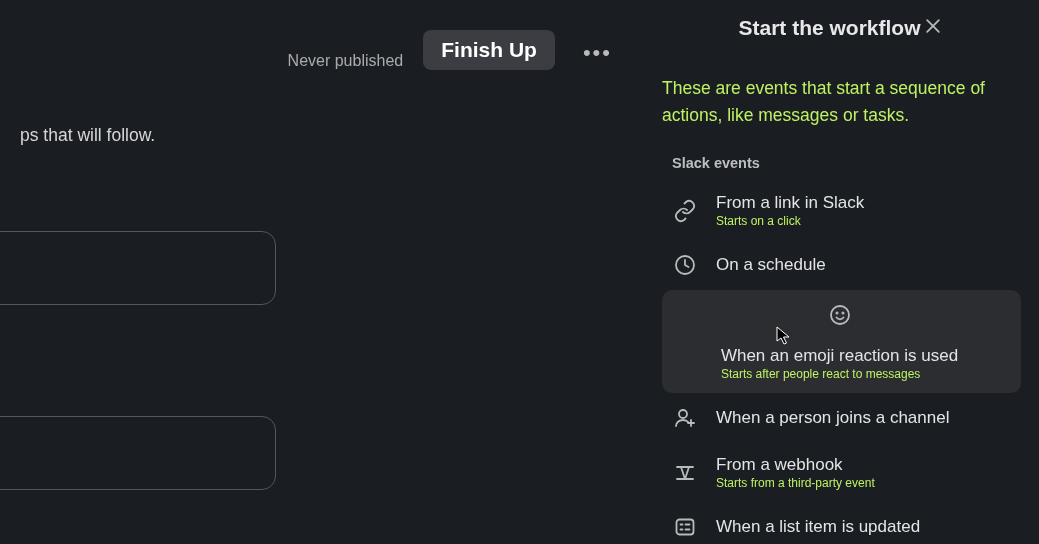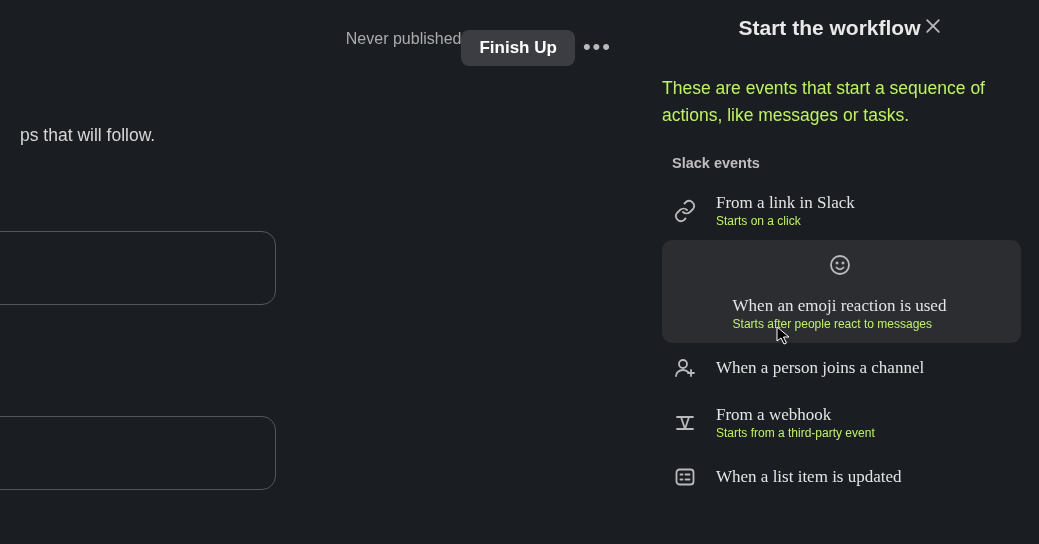--- a/index.html
+++ b/index.html
@@ -22,8 +22,8 @@
     top: 30px;
     right: 20px;
     display: flex;
-    align-items: flex-start;
-    gap: 0;
+    align-items: flex-end;
+    gap: 20px;
   }
   .status-text {
     color: #ababad;

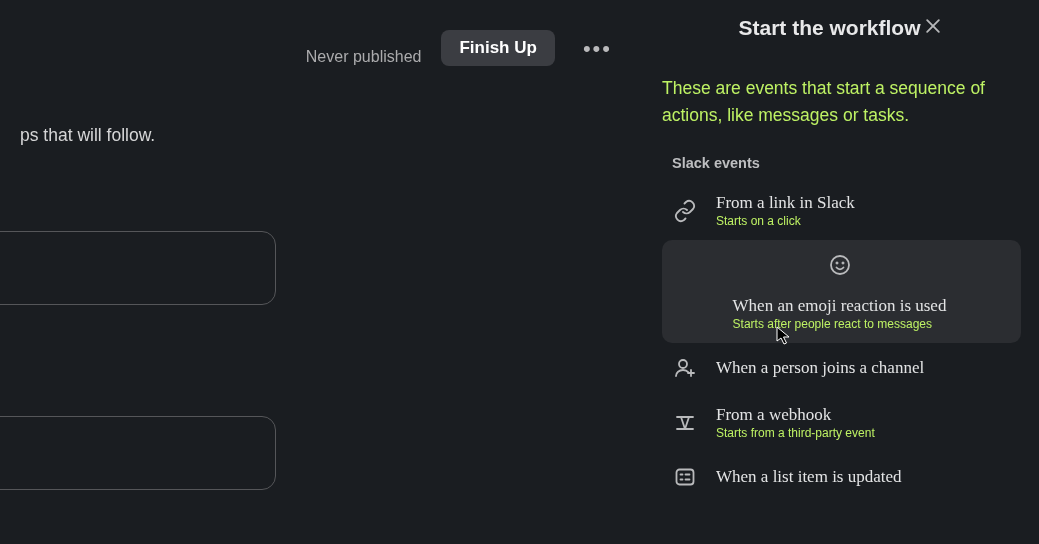--- a/index.html
+++ b/index.html
@@ -32,7 +32,7 @@
   .finish-btn {
     background: #3b3d42;
     color: #ffffff;
-    font-size: 17px;
+    font-size: 21px;
     font-weight: 700;
     padding: 8px 18px;
     border: none;

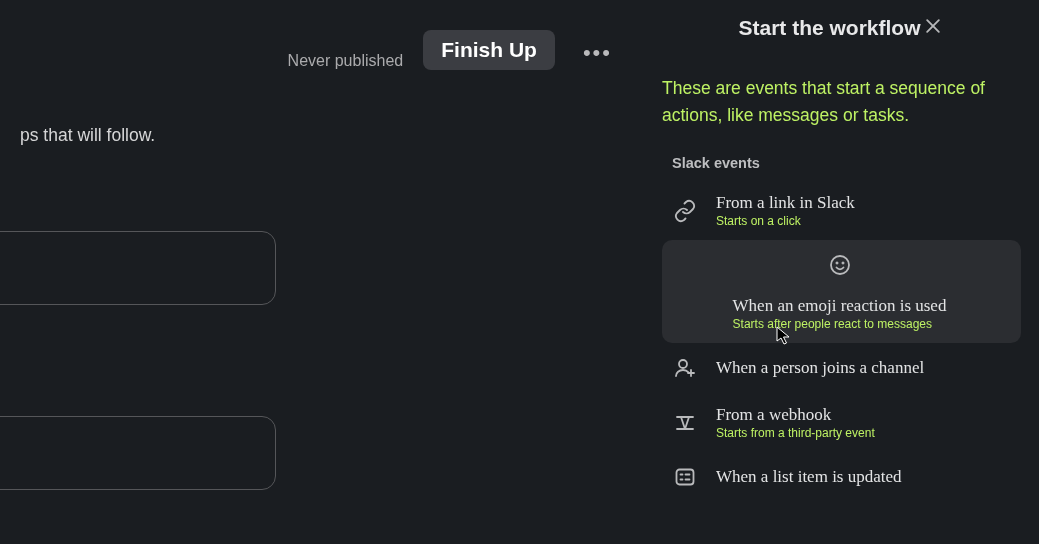--- a/index.html
+++ b/index.html
@@ -140,7 +140,6 @@
     color: #e3e4e5;
     font-size: 17px;
     font-weight: 400;
-    font-family: Liberation Serif, serif;
   }
   .event-sub {
     color: #bef264;

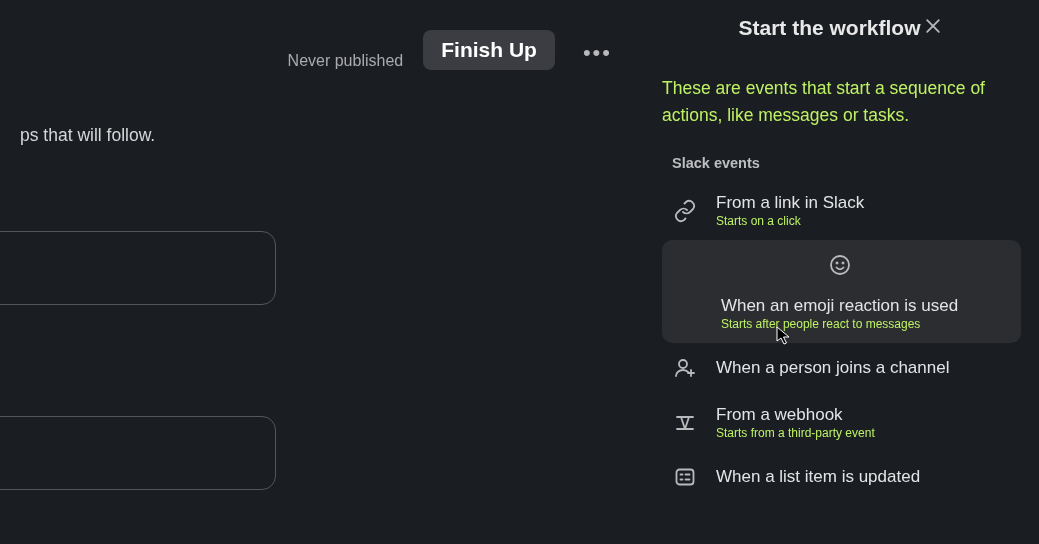--- a/index.html
+++ b/index.html
@@ -201,6 +201,17 @@
       </div>
     </div>
 
+    <div class="event-item">
+      <span class="event-icon">
+        <svg viewBox="0 0 24 24" fill="none" stroke="currentColor" stroke-width="1.8" stroke-linecap="round" stroke-linejoin="round">
+            <circle cx="12" cy="12" r="9"></circle>
+            <path d="M12 7v5l3.5 2"></path>
+          </svg>
+      </span>
+      <div class="event-texts">
+        <span class="event-title">On a schedule</span>
+      </div>
+    </div>
 
     <div class="event-item hovered">
       <span class="event-icon">

